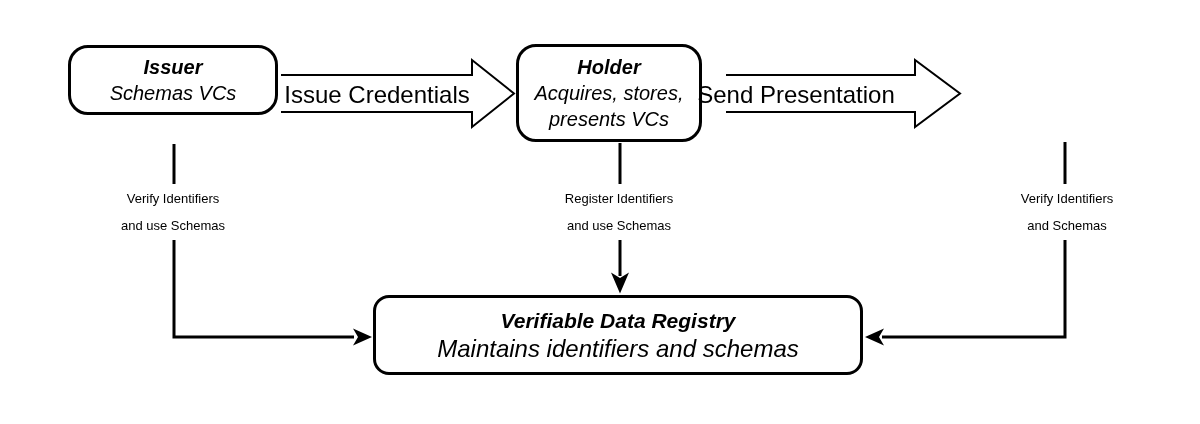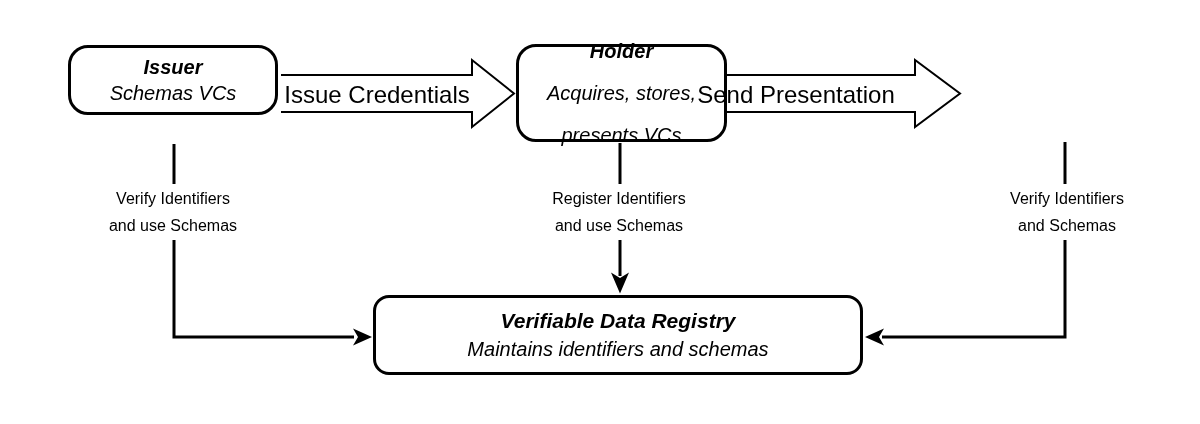--- a/index.html
+++ b/index.html
@@ -53,7 +53,7 @@
   }
   .node-title { font-weight: bold; }
   .node-issuer   { left: 68px;  top: 45px;  width: 210px; height: 70px; }
-  .node-holder   { left: 516px; top: 44px;  width: 211px; height: 98px; gap: 16px; }
+  .node-holder   { left: 516px; top: 44px;  width: 186px; height: 98px; }
   .node-verifier { left: 962px; top: 45px;  width: 206px; height: 97px; }
   .node-registry { left: 373px; top: 295px; width: 490px; height: 80px;
                    border-radius: 16px; line-height: 28px; font-size: 21px; }

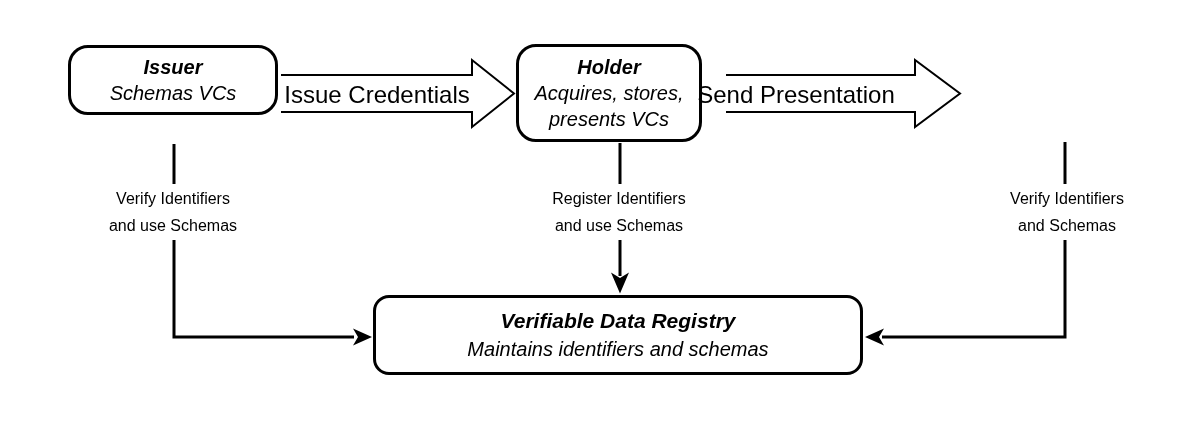--- a/index.html
+++ b/index.html
@@ -74,7 +74,7 @@
     transform: translateX(-50%);
     top: 185px;
     text-align: center;
-    font-size: 16px;
+    font-size: 13px;
     line-height: 27px;
     white-space: nowrap;
   }

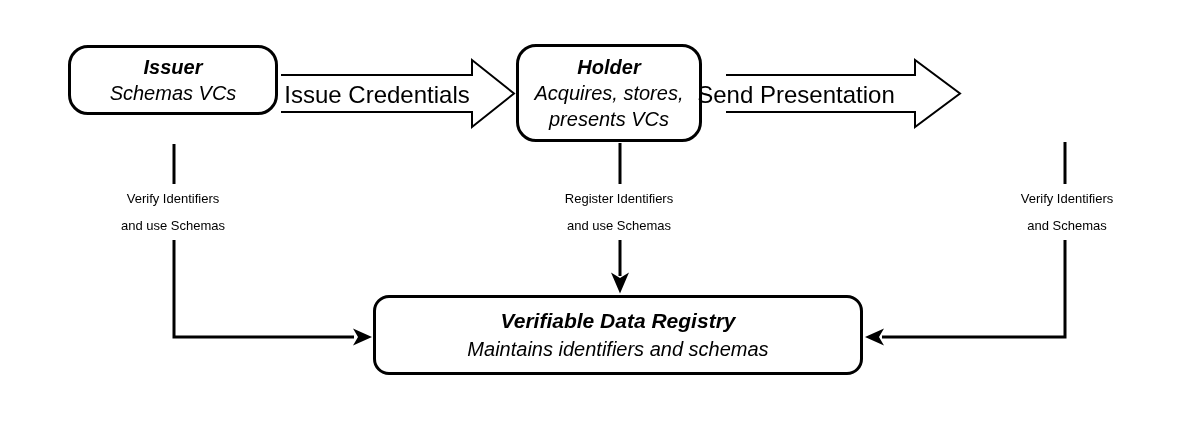--- a/index.html
+++ b/index.html
@@ -57,7 +57,7 @@
   .node-verifier { left: 962px; top: 45px;  width: 206px; height: 97px; }
   .node-registry { left: 373px; top: 295px; width: 490px; height: 80px;
                    border-radius: 16px; line-height: 28px; font-size: 21px; }
-  .node-registry .node-subtitle { font-size: 20px; text-align: center; }
+  .node-registry .node-subtitle { font-size: 24px; text-align: center; }
 
   .edge-label {
     position: absolute;

